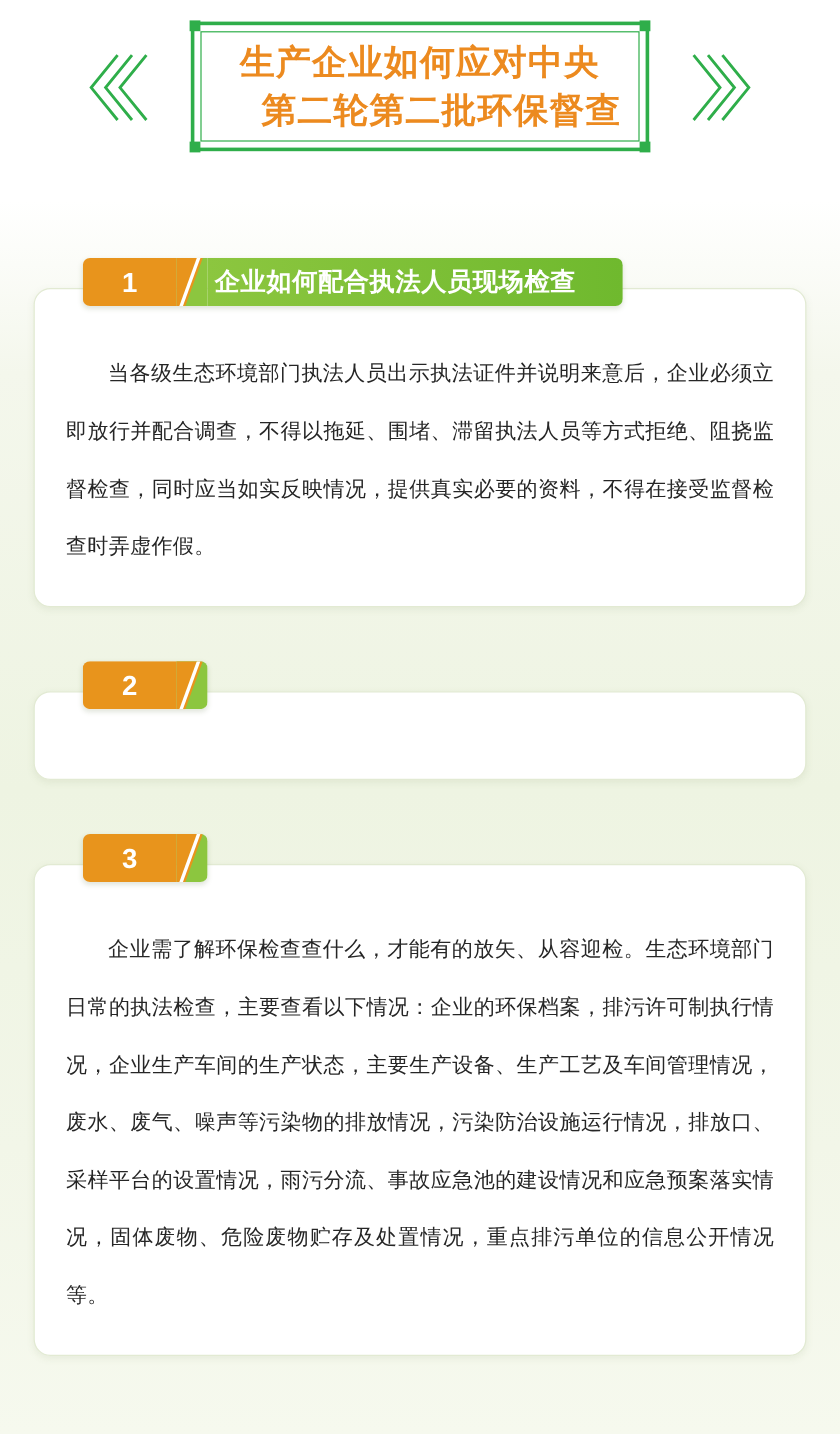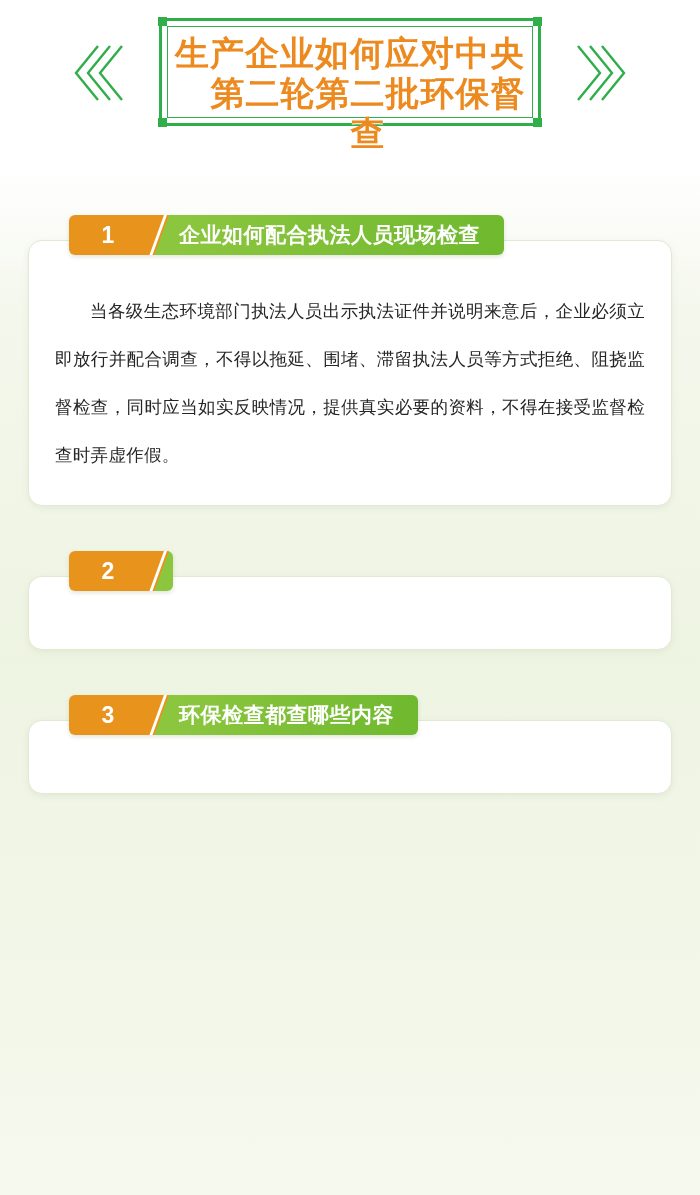--- a/index.html
+++ b/index.html
@@ -58,7 +58,7 @@
     position: absolute;
     left: 0; right: 0; top: 12px;
     text-align: center;
-    font-size: 34px;
+    font-size: 29px;
     font-weight: bold;
     color: #ec8a1f;
     line-height: 40px;

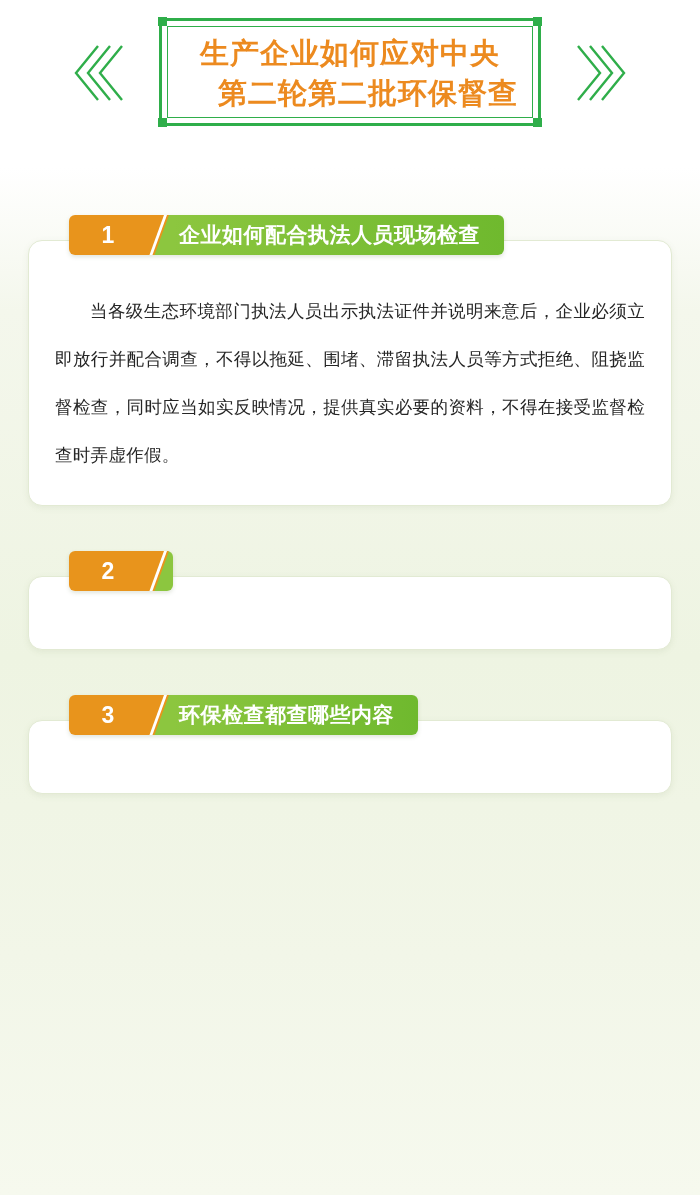--- a/index.html
+++ b/index.html
@@ -165,7 +165,7 @@
     font-weight: bold;
     display: flex;
     align-items: center;
-    padding: 0 24px 0 6px;
+    padding: 0 39px 0 6px;
     white-space: nowrap;
     letter-spacing: 0.5px;
     font-family: "Liberation Sans", sans-serif;

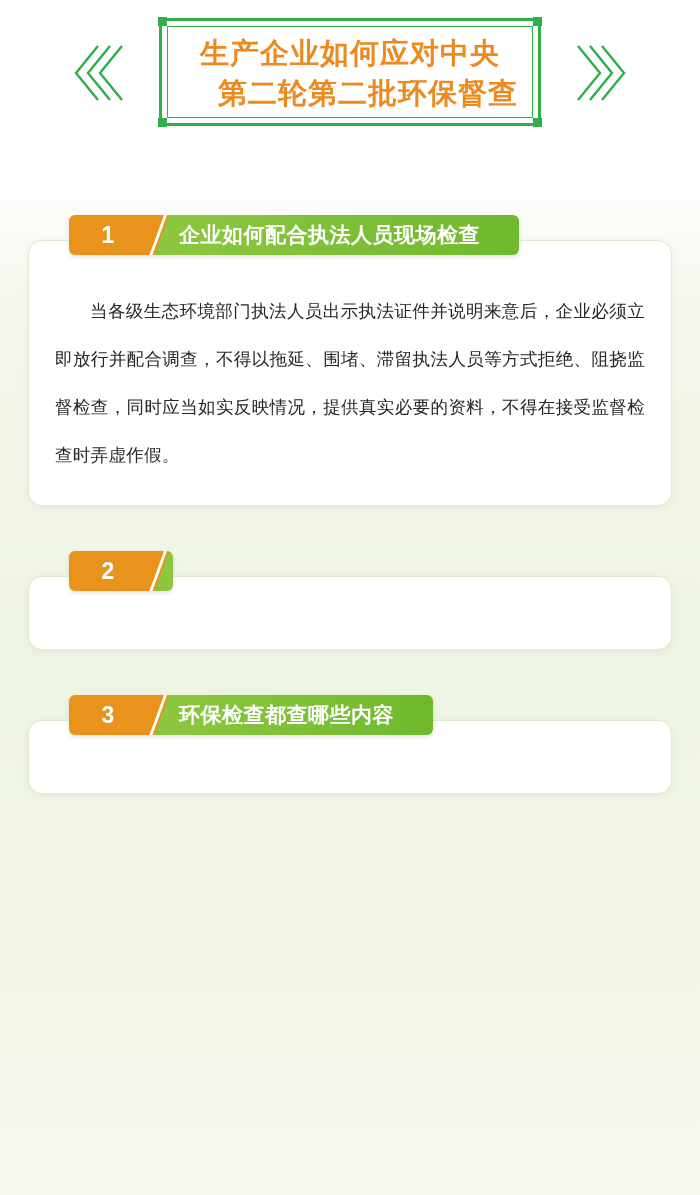--- a/index.html
+++ b/index.html
@@ -252,7 +252,6 @@
         <div class="band">
           <div class="num">3</div>
           <div class="slash"></div>
-          <div class="head">环保检查都查哪些内容</div>
         </div>
       </div>
     </div>

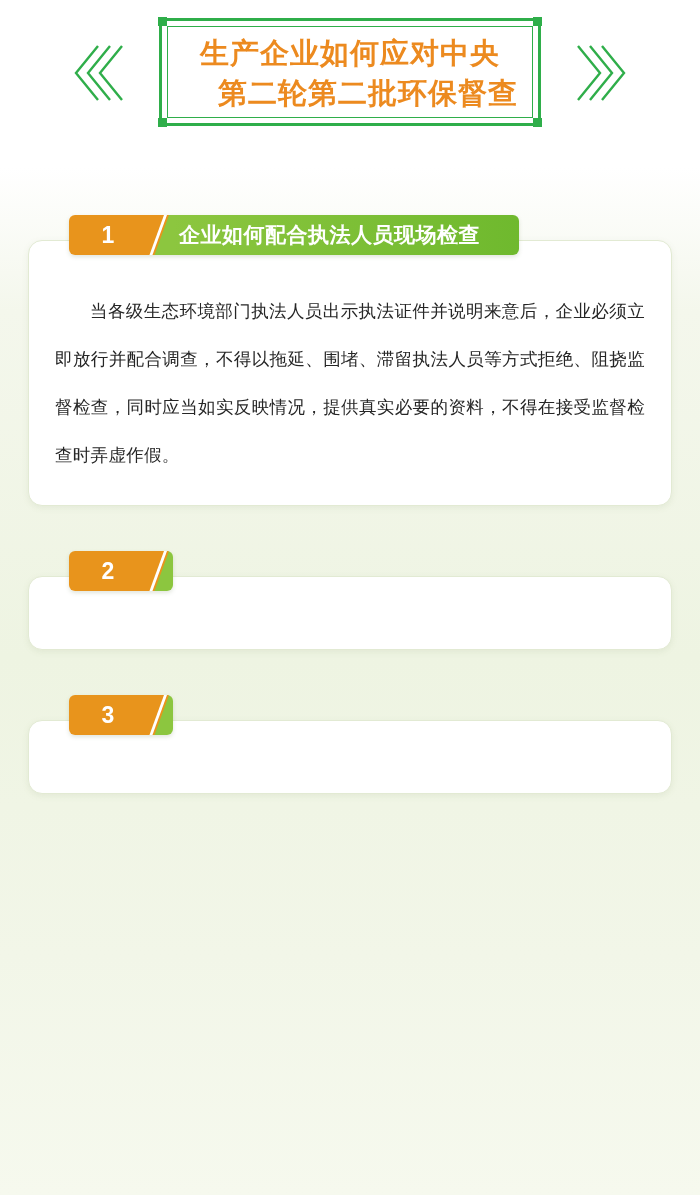--- a/index.html
+++ b/index.html
@@ -253,6 +253,7 @@
           <div class="num">3</div>
           <div class="slash"></div>
         </div>
+        <p class="body-text">企业需了解环保检查查什么，才能有的放矢、从容迎检。生态环境部门日常的执法检查，主要查看以下情况：企业的环保档案，排污许可制执行情况，企业生产车间的生产状态，主要生产设备、生产工艺及车间管理情况，废水、废气、噪声等污染物的排放情况，污染防治设施运行情况，排放口、采样平台的设置情况，雨污分流、事故应急池的建设情况和应急预案落实情况，固体废物、危险废物贮存及处置情况，重点排污单位的信息公开情况等。</p>
       </div>
     </div>
 

